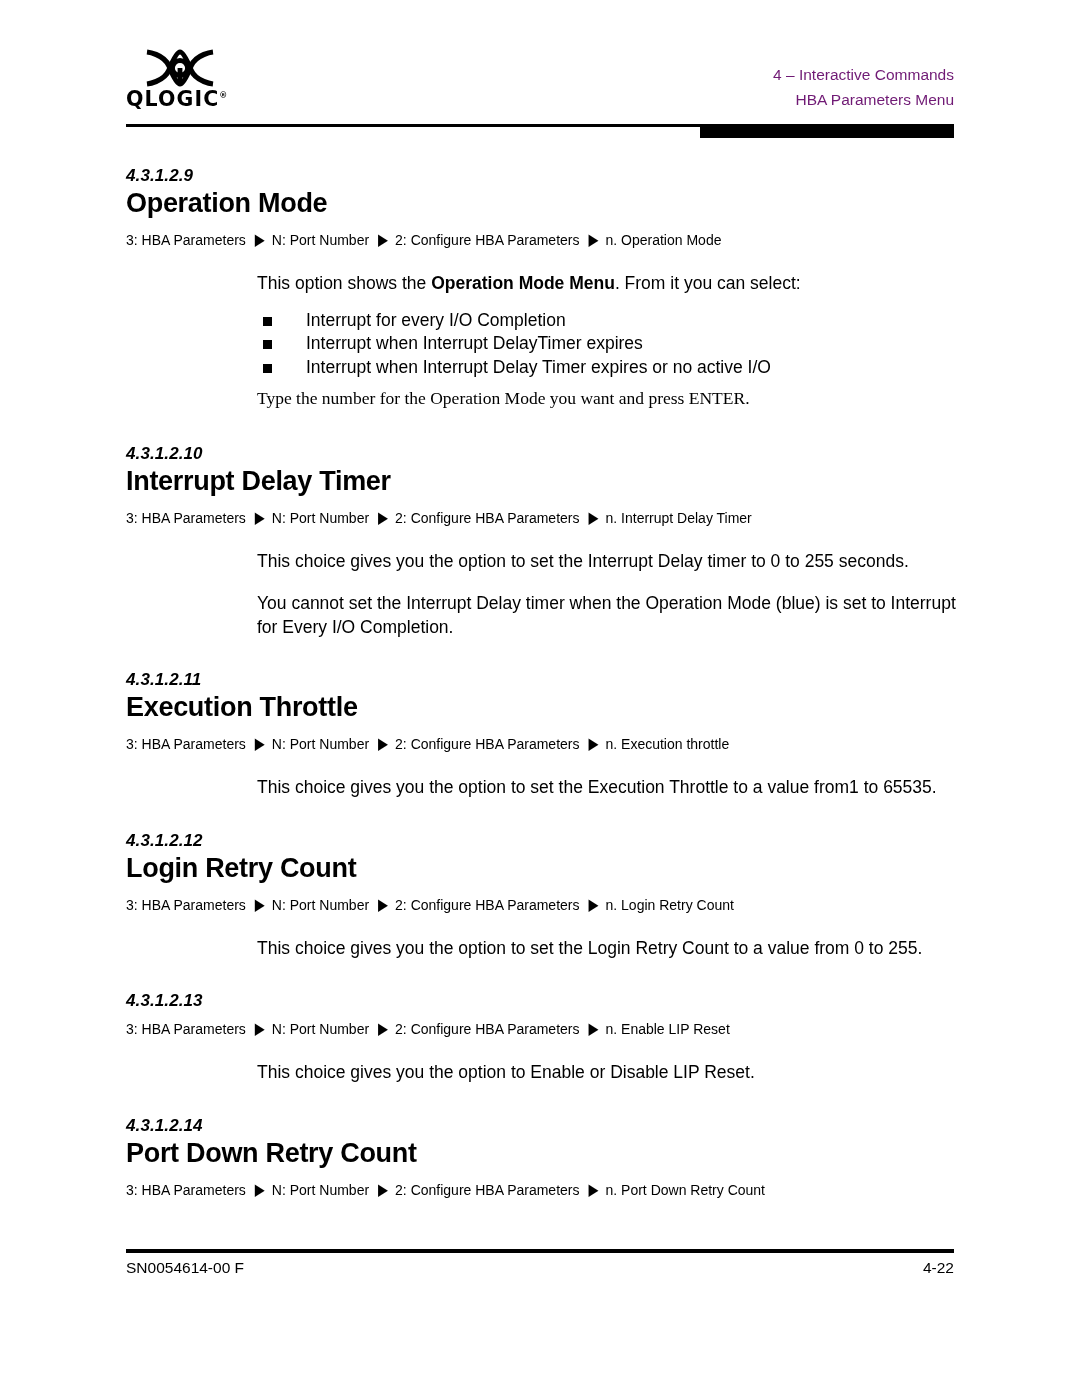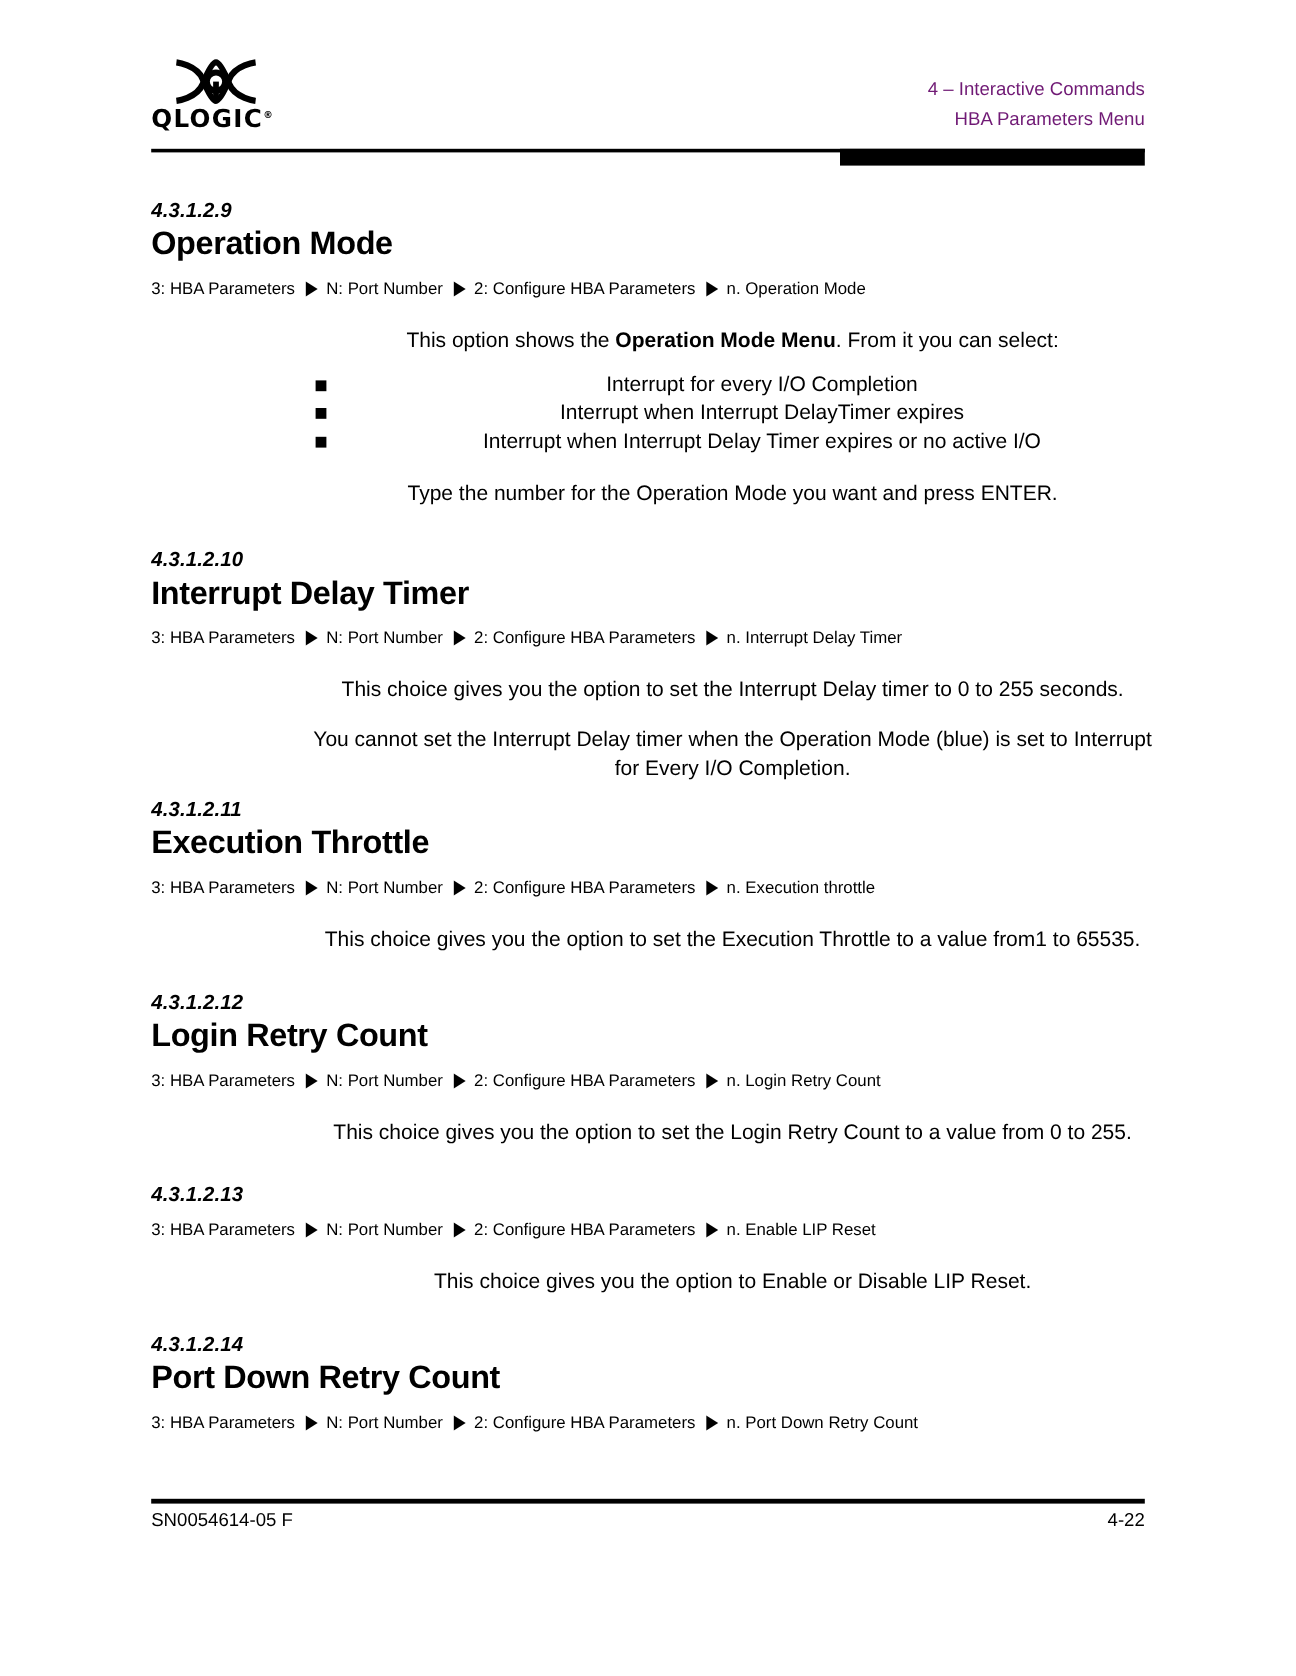--- a/index.html
+++ b/index.html
@@ -128,7 +128,6 @@
   .body-block {
     margin-left: 131px;
     width: 707px;
-    text-align: center;
   }
   .para {
     font-size: 17.5px;

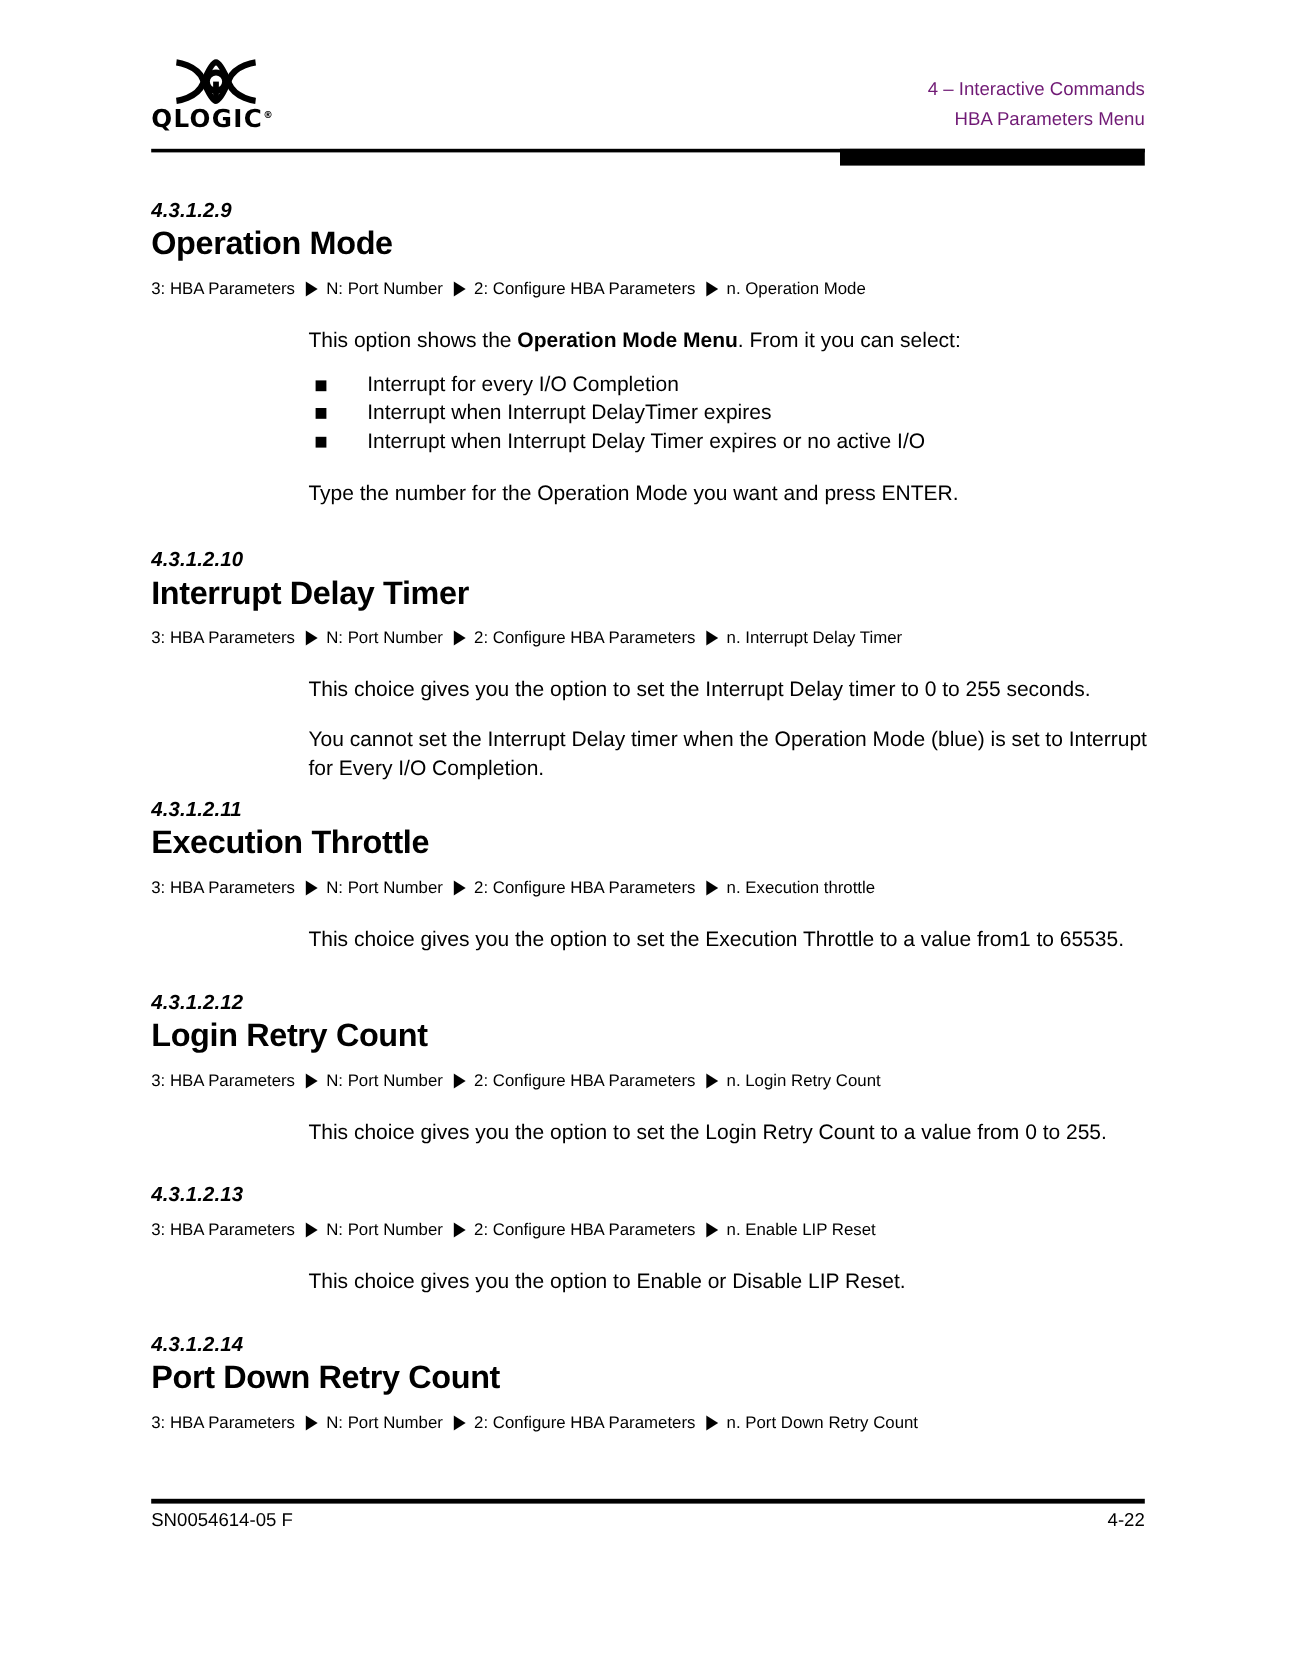--- a/index.html
+++ b/index.html
@@ -227,7 +227,7 @@
           <li><span class="sq"></span><span>Interrupt when Interrupt DelayTimer expires</span></li>
           <li><span class="sq"></span><span>Interrupt when Interrupt Delay Timer expires or no active I/O</span></li>
         </ul>
-        <p class="para" style="margin-top:21px;">Type the number for the Operation Mode you want and press ENTER.</p>
+        <p class="para" style="margin-top:8px;font-family:Liberation Serif, serif;">Type the number for the Operation Mode you want and press ENTER.</p>
       </div>
     </div>
 

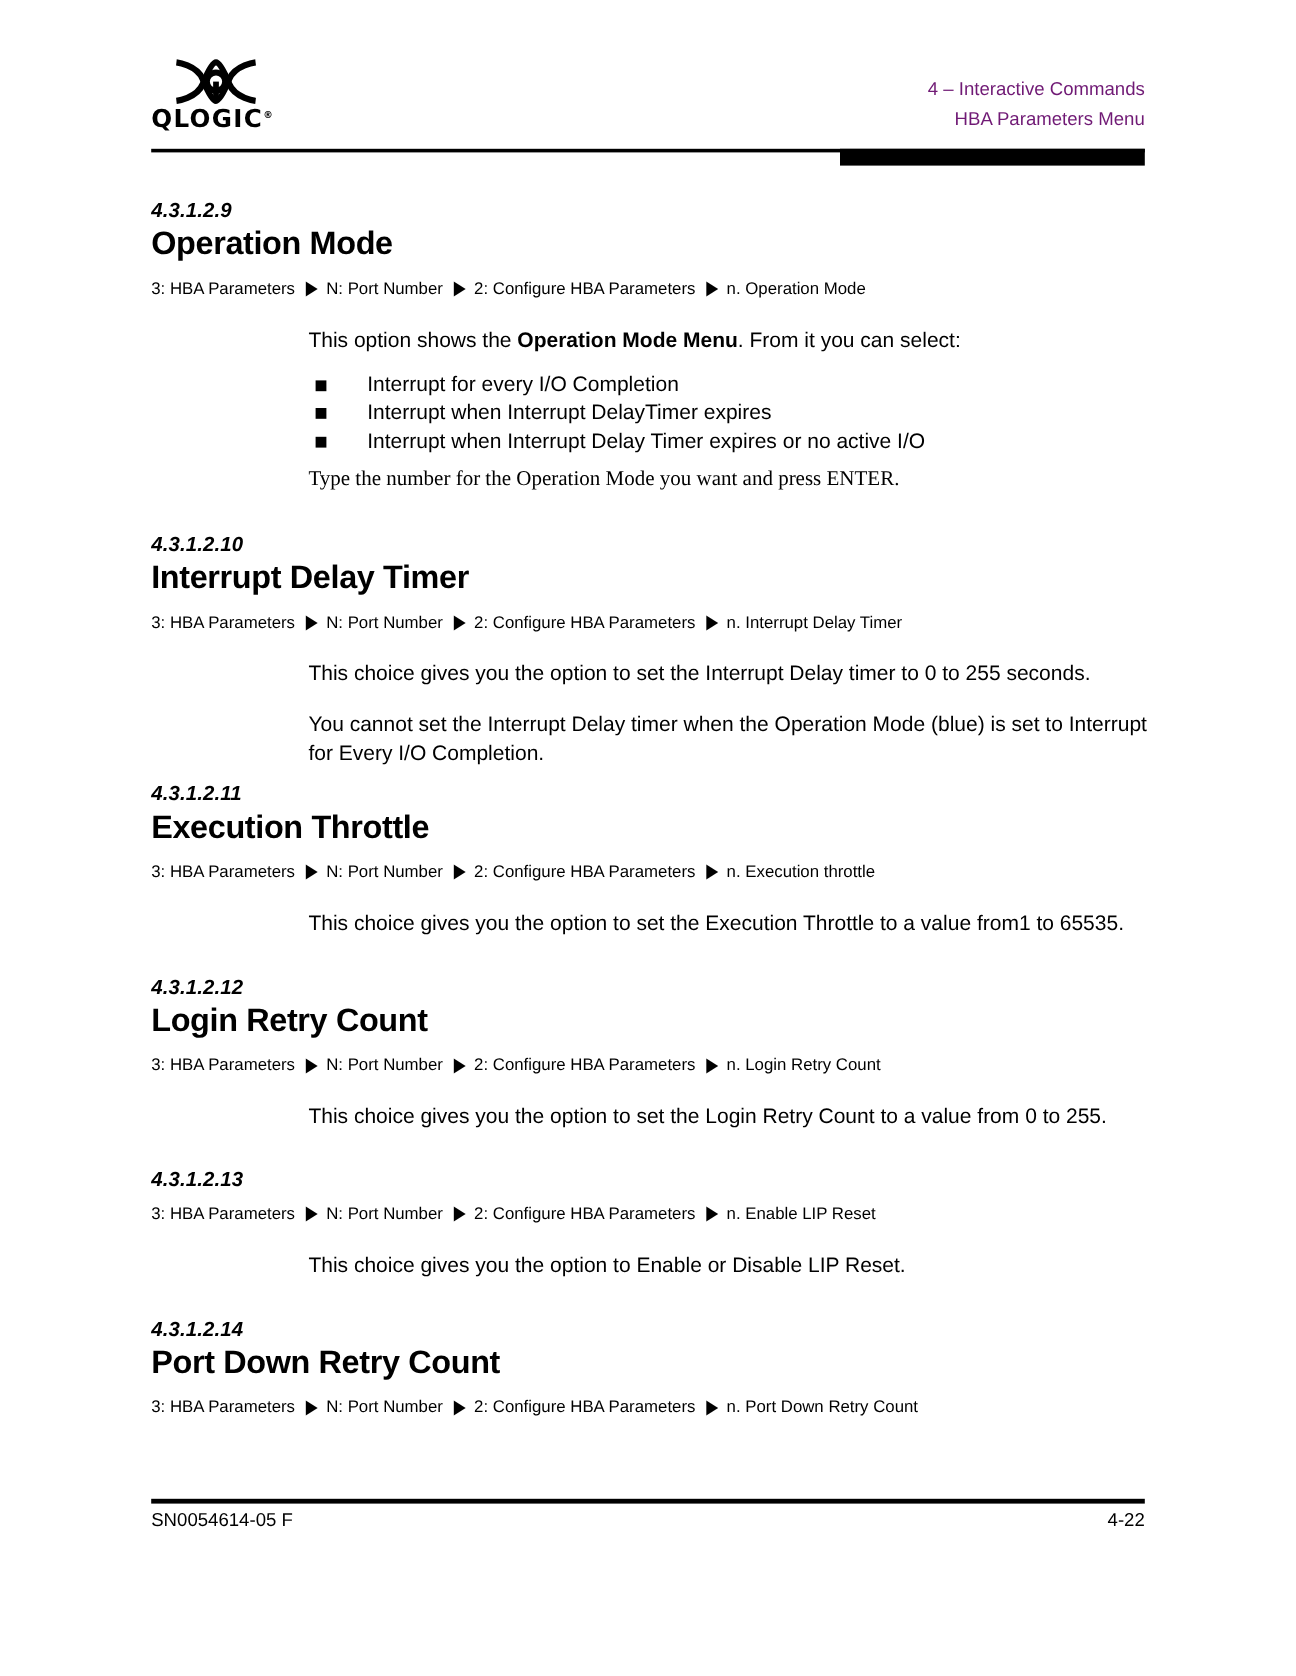--- a/index.html
+++ b/index.html
@@ -244,7 +244,7 @@
       </div>
     </div>
 
-    <div class="section" style="margin-top:15px;">
+    <div class="section" style="margin-top:33px;">
       <p class="sec-num">4.3.1.2.11</p>
       <h2 class="sec-title">Execution Throttle</h2>
       <div class="breadcrumb">

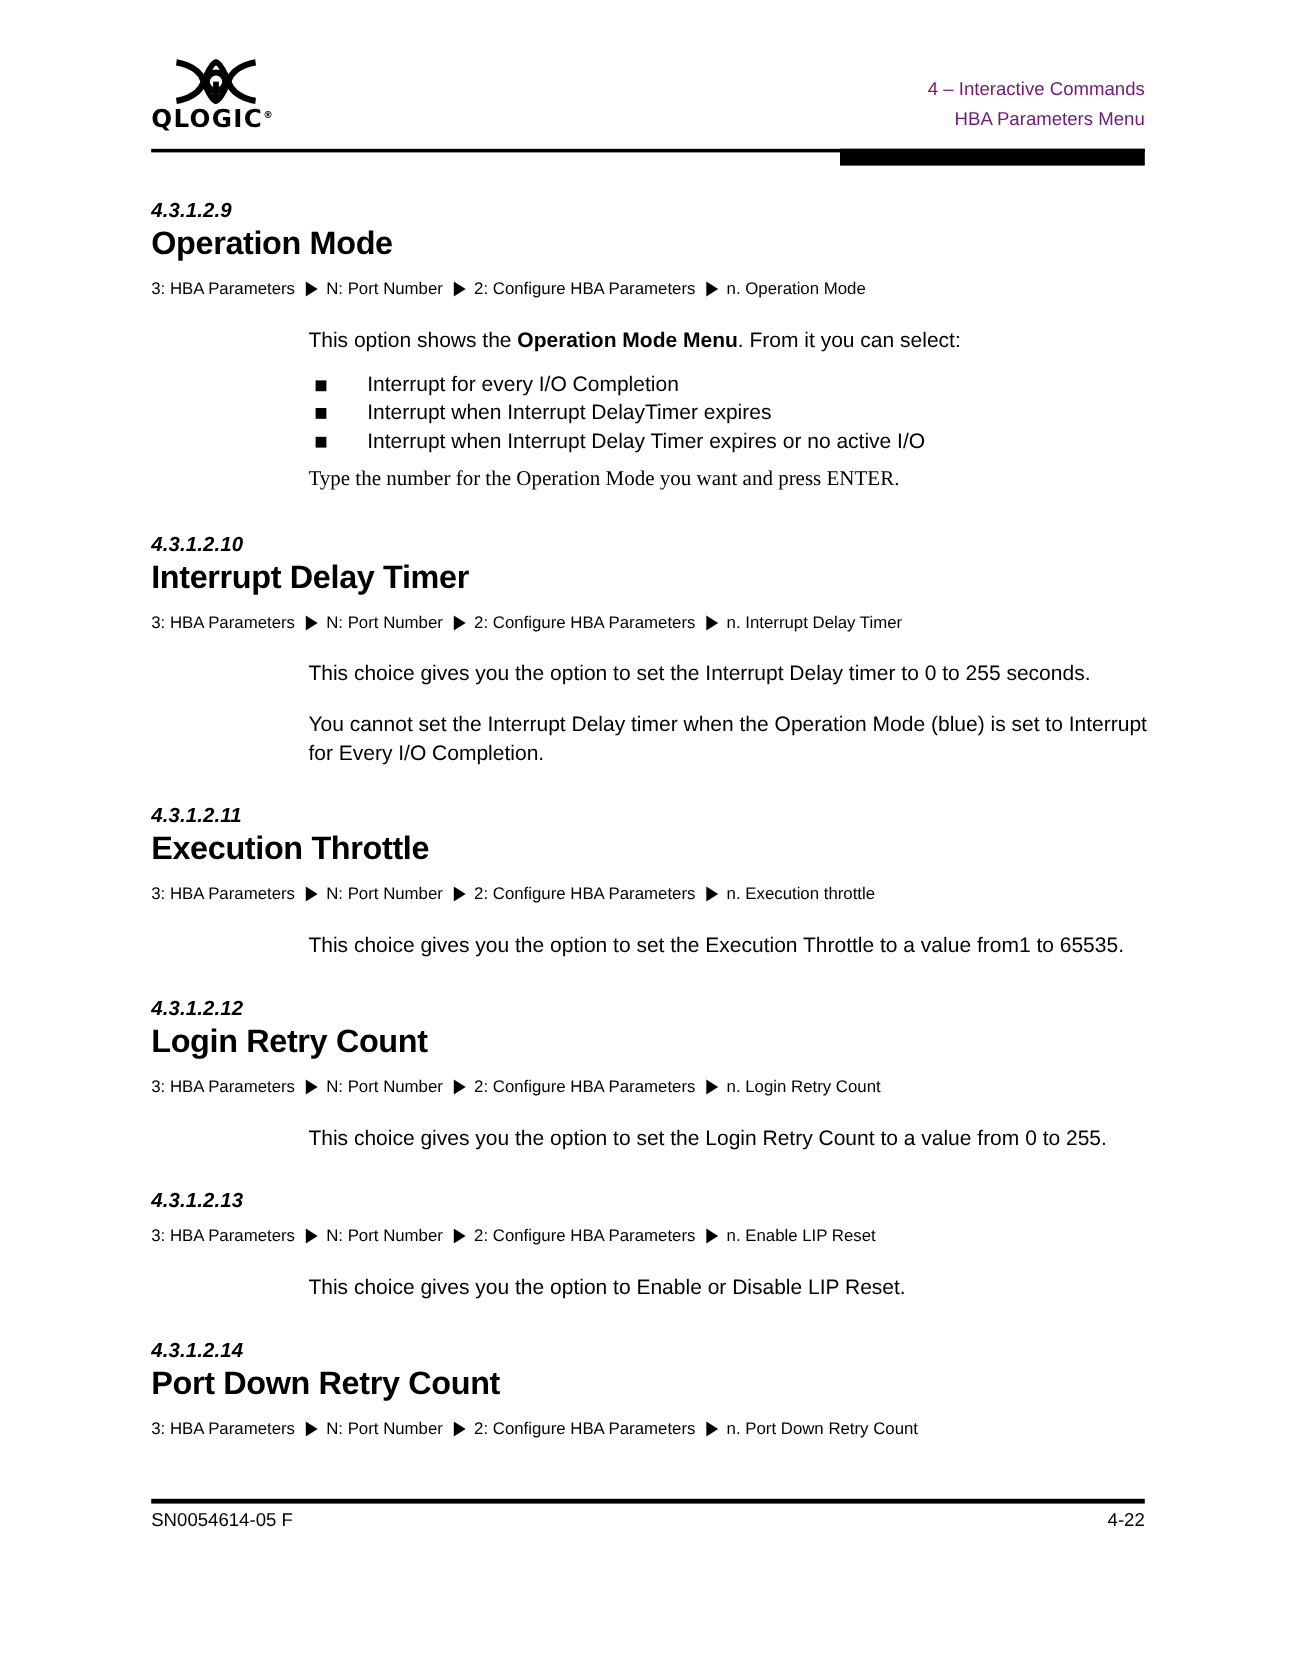--- a/index.html
+++ b/index.html
@@ -291,7 +291,7 @@
 
   <div class="footer-rule"></div>
   <div class="footer">
-    <span class="left">SN0054614-05  F</span>
+    <span class="left">SN0054614-00  F</span>
     <span class="right">4-22</span>
   </div>
 

